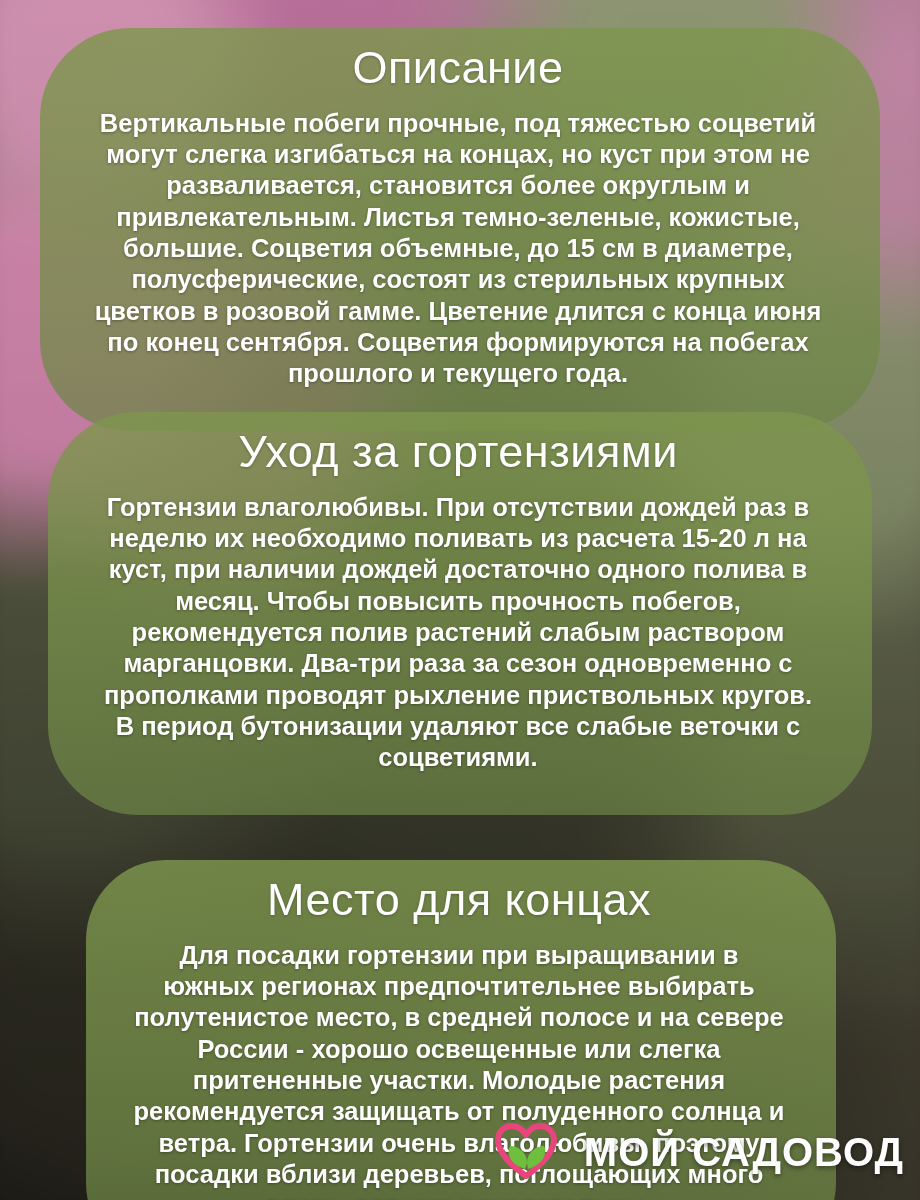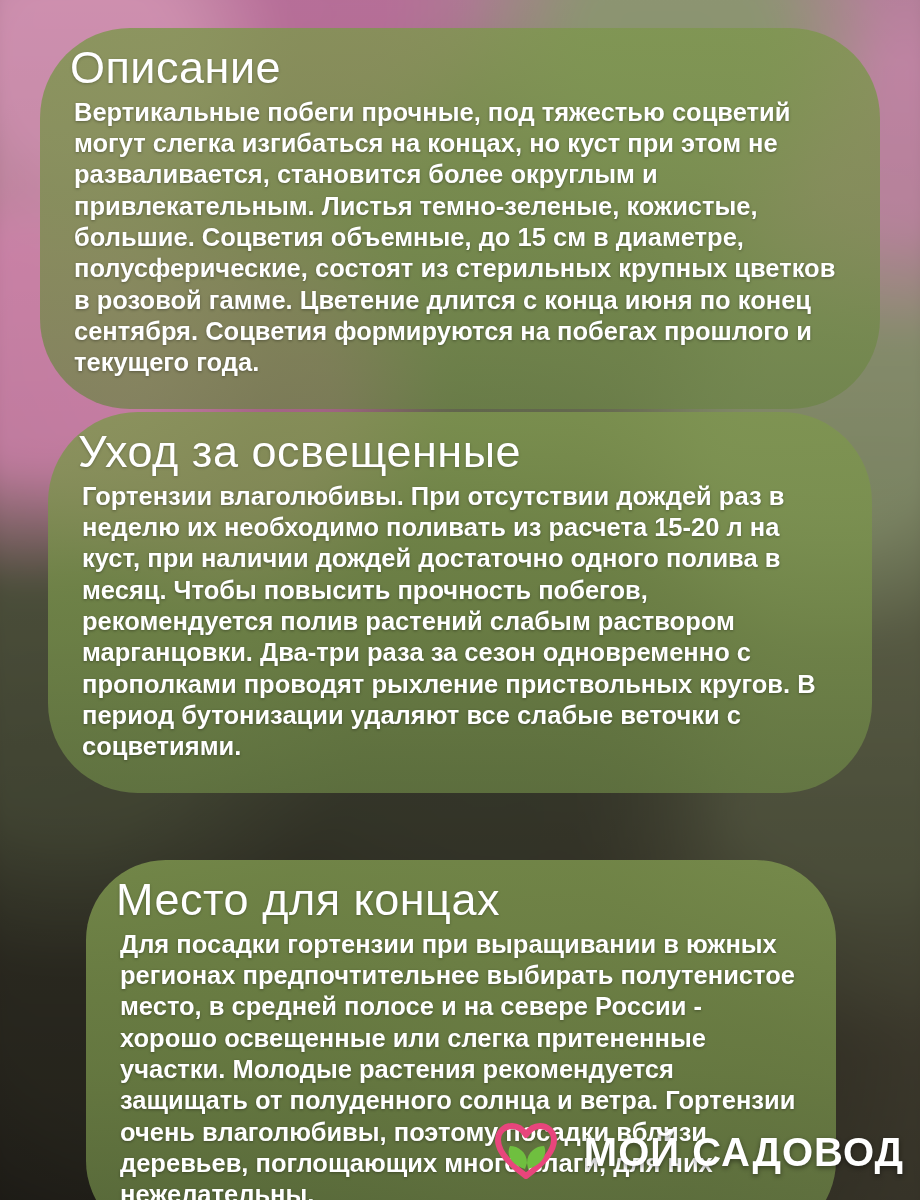--- a/index.html
+++ b/index.html
@@ -57,6 +57,7 @@
     border-radius: 90px;
     background: linear-gradient(180deg, rgba(126,150,78,0.82) 0%, rgba(118,142,74,0.78) 55%, rgba(108,132,70,0.72) 100%);
     padding: 10px 34px 26px 30px;
+    text-align: center;
   }
   .card-title {
     font-size: 45px;

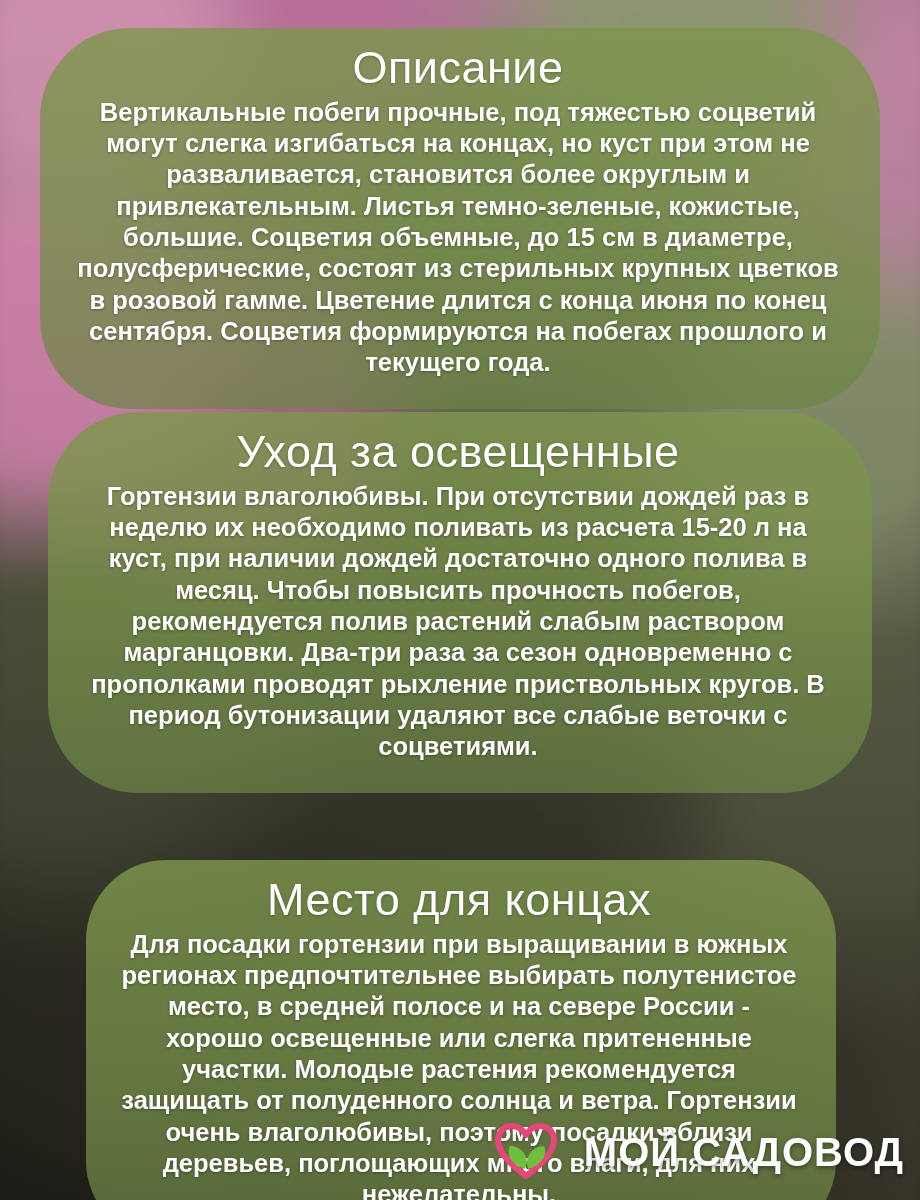--- a/index.html
+++ b/index.html
@@ -73,7 +73,7 @@
     font-weight: bold;
     color: #ffffff;
     line-height: 1.23;
-    margin: 4px;
+    margin: 15px;
     text-shadow: 0 1px 3px rgba(0,0,0,0.35);
   }
 

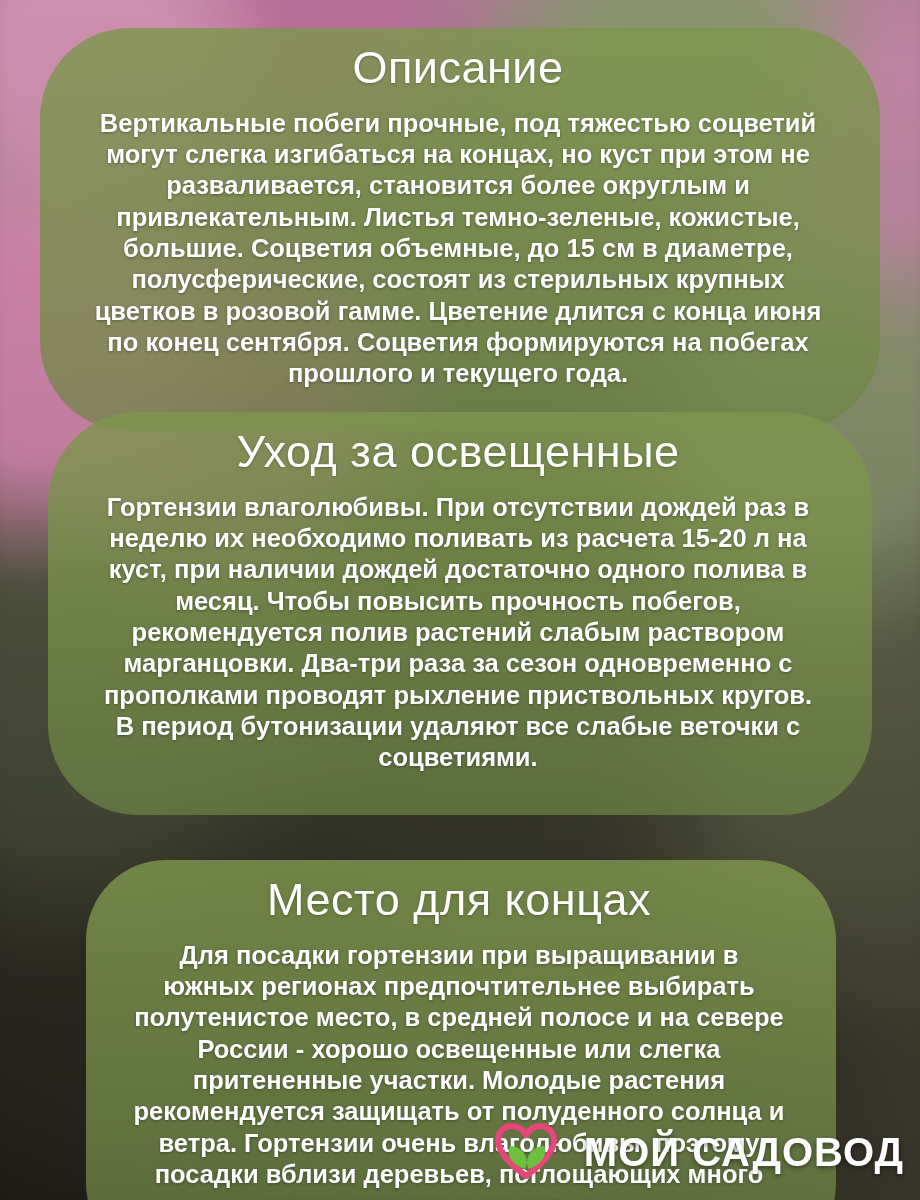--- a/index.html
+++ b/index.html
@@ -117,7 +117,7 @@
   </section>
 
   <section class="card" id="card-care">
-    <h2 class="card-title">Уход за освещенные</h2>
+    <h2 class="card-title">Уход за гортензиями</h2>
     <p class="card-body">Гортензии влаголюбивы. При отсутствии дождей раз в неделю их необходимо поливать из расчета 15-20 л на куст, при наличии дождей достаточно одного полива в месяц. Чтобы повысить прочность побегов, рекомендуется полив растений слабым раствором марганцовки. Два-три раза за сезон одновременно с прополками проводят рыхление приствольных кругов. В период бутонизации удаляют все слабые веточки с соцветиями.</p>
   </section>
 

